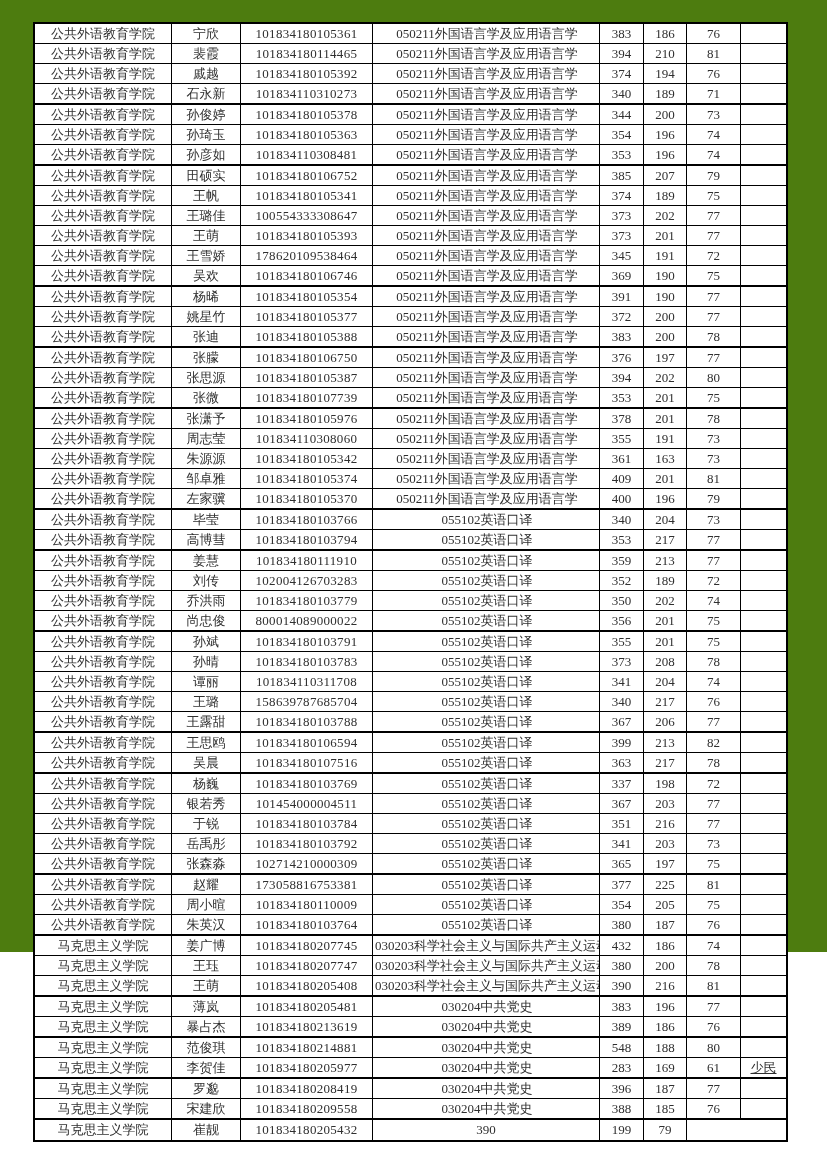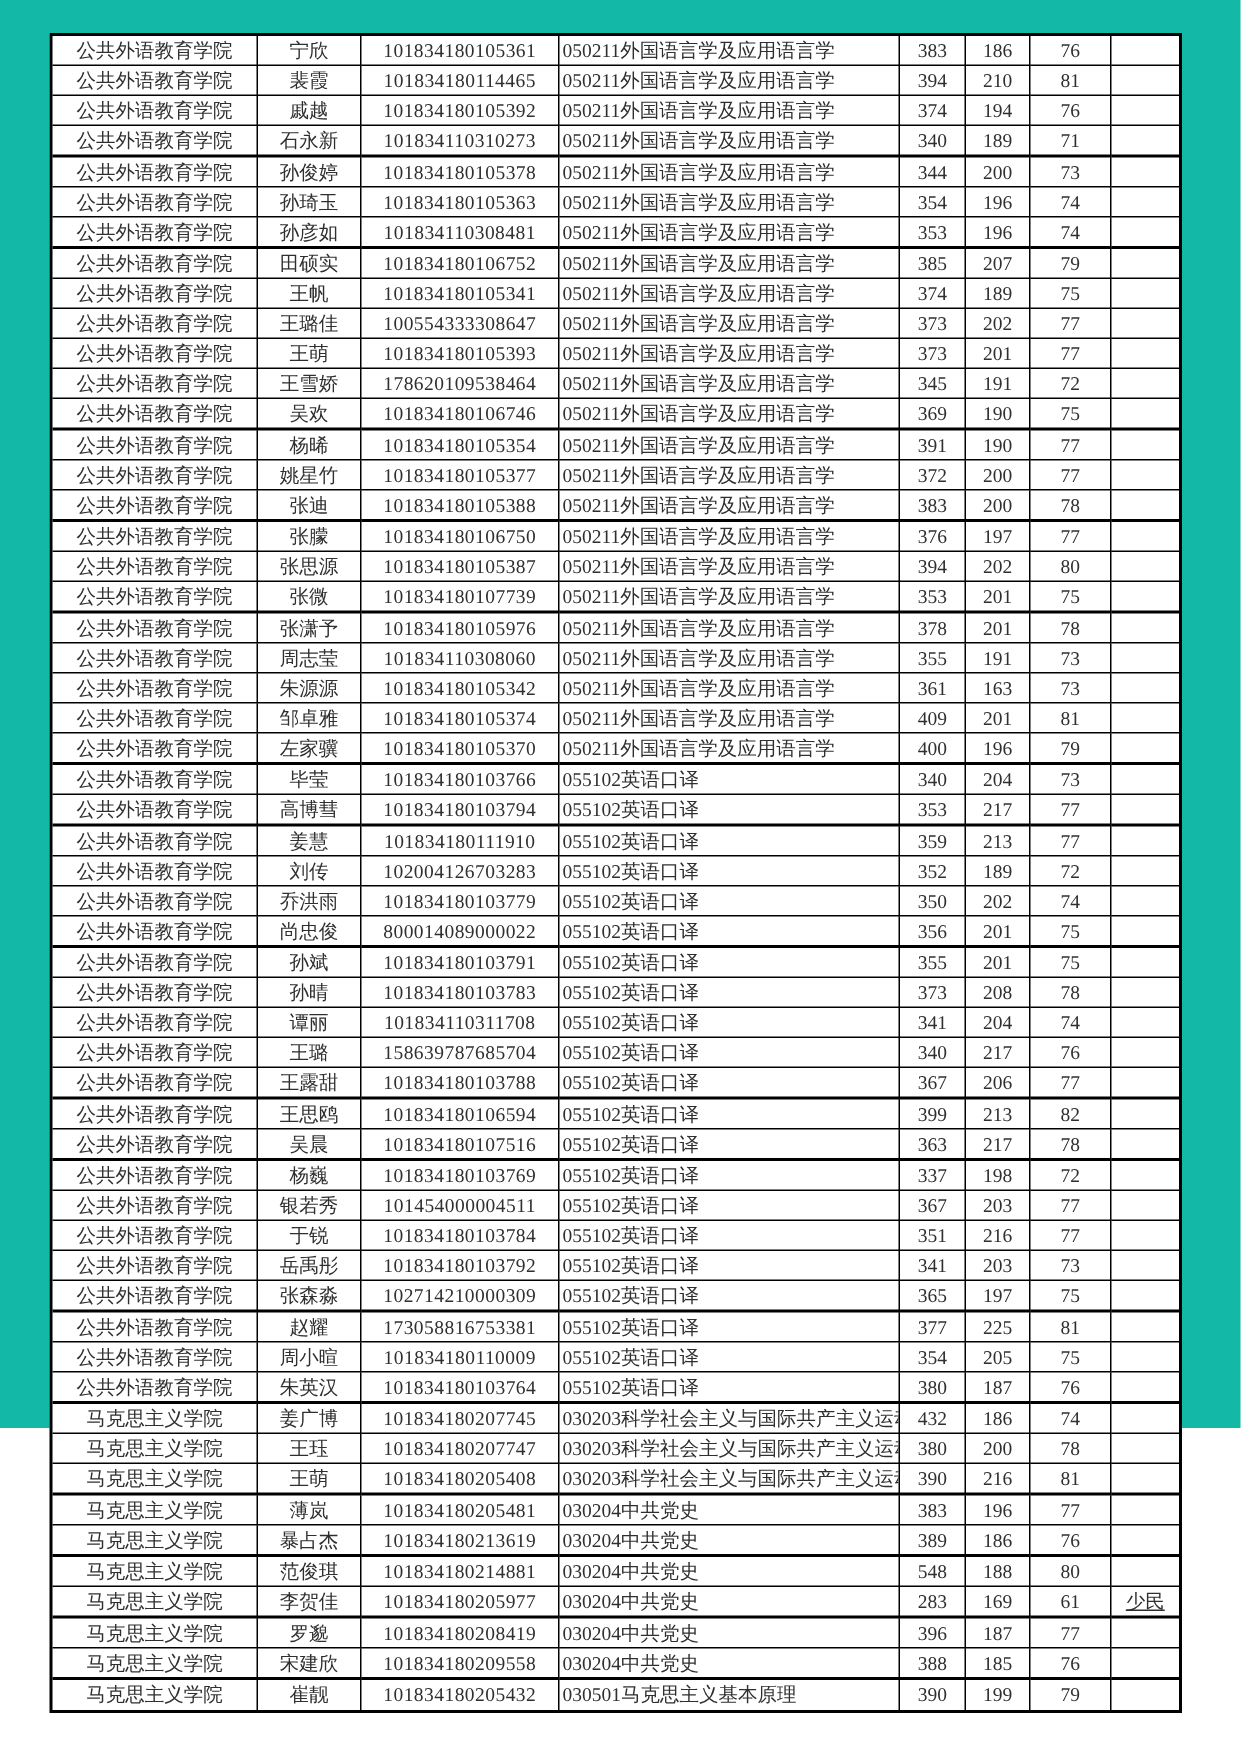--- a/index.html
+++ b/index.html
@@ -11,7 +11,7 @@
     overflow:hidden;
   }
   .page{
-    position:absolute;left:0;top:0;width:827px;height:952px;background:#14b8a6;
+    position:absolute;left:0;top:0;width:827px;height:952px;background:#4d7c0f;
   }
   .tbl{
     position:absolute;

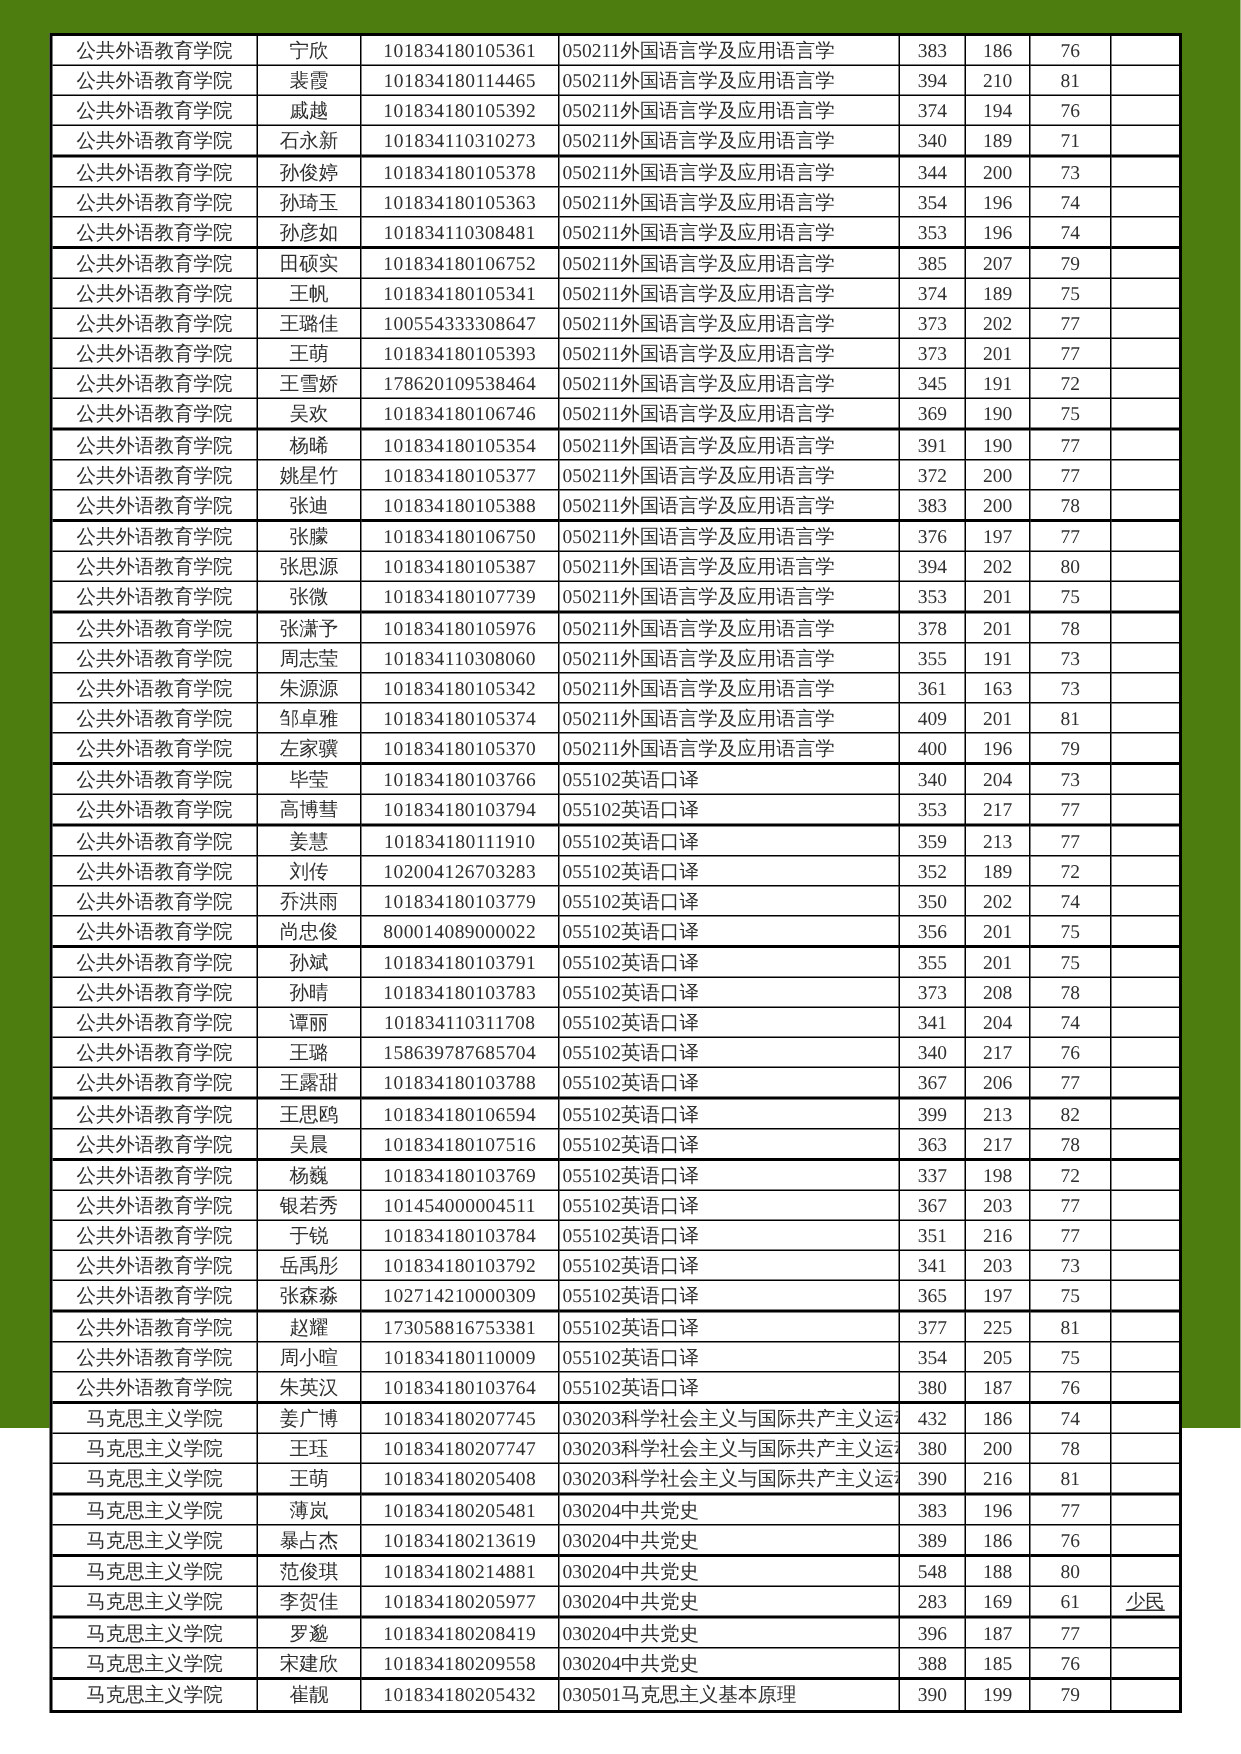--- a/index.html
+++ b/index.html
@@ -35,7 +35,7 @@
   }
   .cell.last-col{border-right:none;text-decoration:underline;}
   .cell.last-row{border-bottom:none;}
-  .cell.major{text-align:left;padding-left:2px;}
+  .cell.major{text-align:center;padding-left:2px;}
   .cell.id{letter-spacing:0.3px;}
   
   .cell.heavy{border-bottom-width:2px;height:21px;}

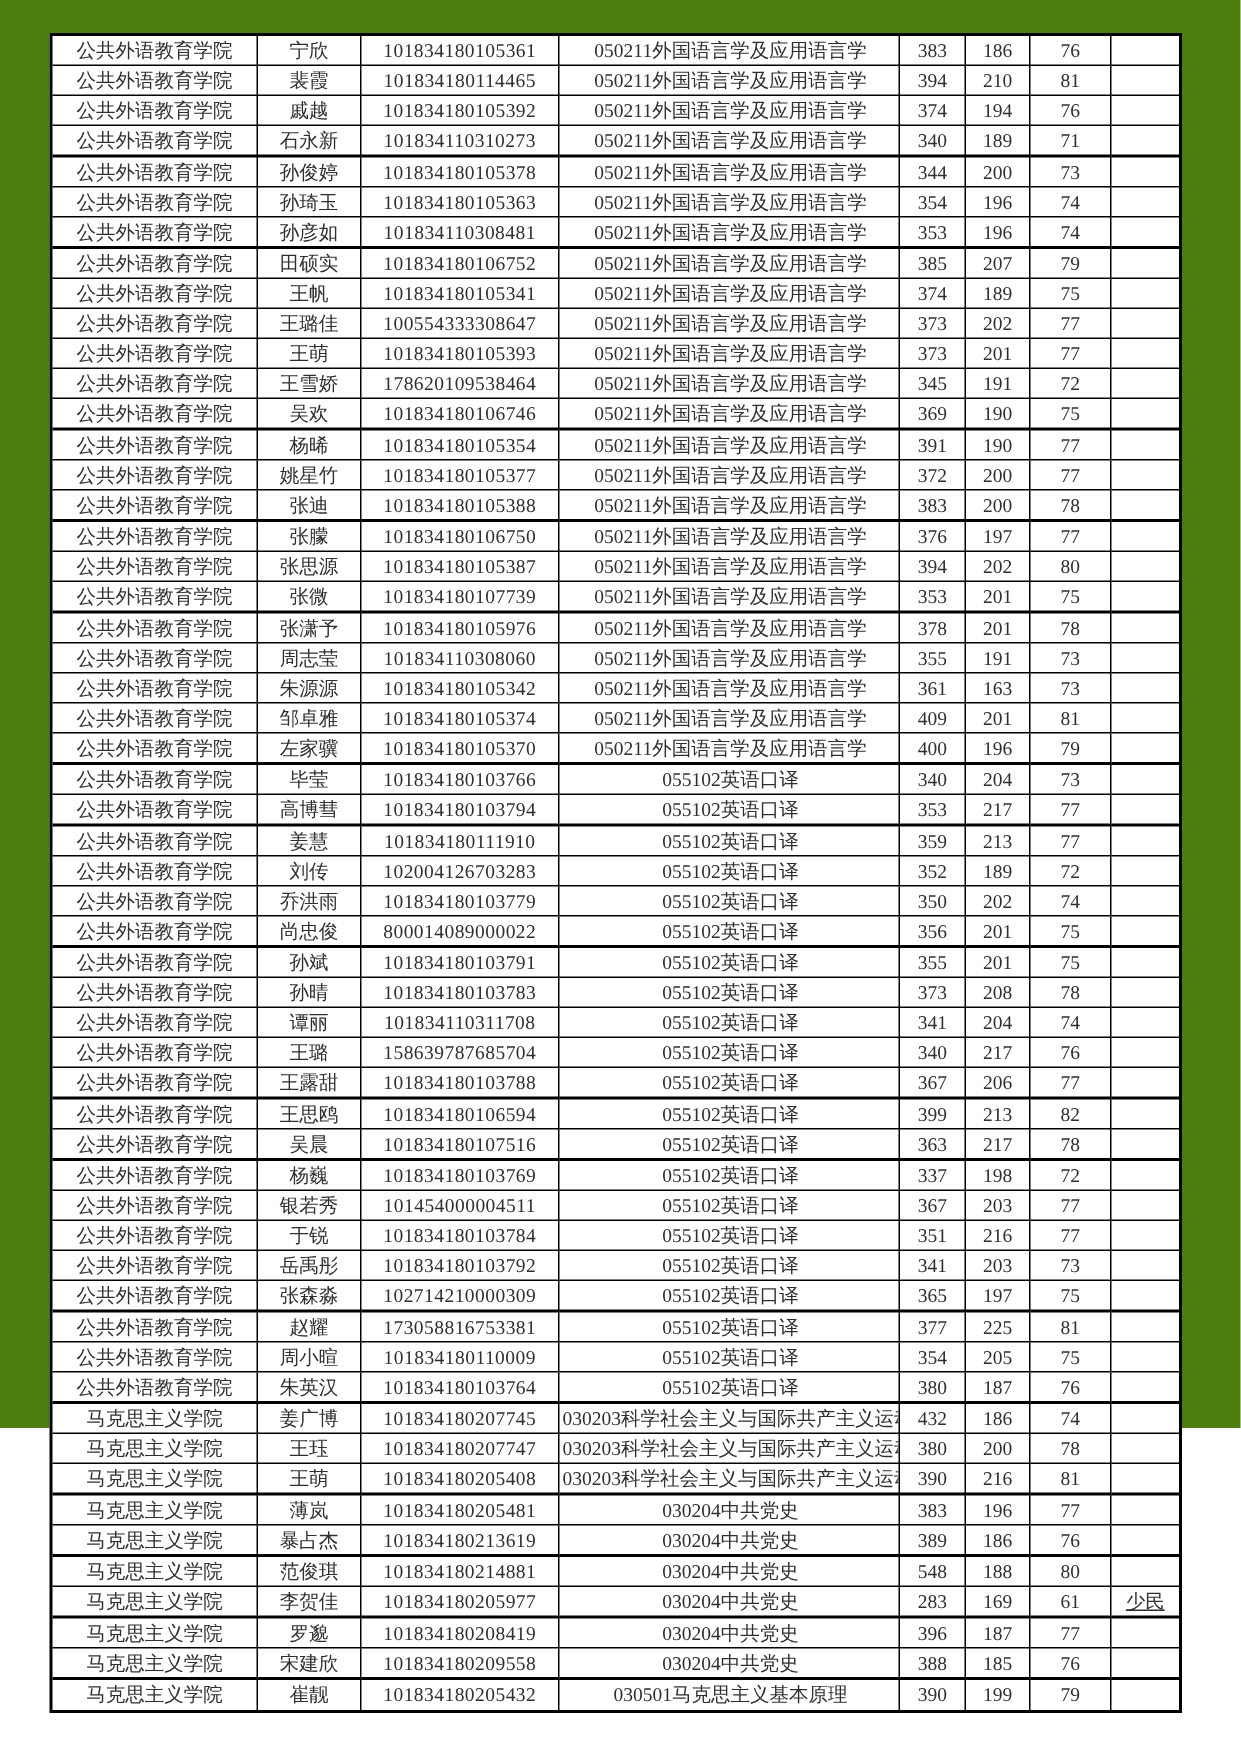--- a/index.html
+++ b/index.html
@@ -480,7 +480,6 @@
       <div class="cell college last-row">马克思主义学院</div>
       <div class="cell name last-row">崔靓</div>
       <div class="cell id last-row">101834180205432</div>
-      <div class="cell major last-row">030501马克思主义基本原理</div>
       <div class="cell s1 last-row">390</div>
       <div class="cell s2 last-row">199</div>
       <div class="cell s3 last-row">79</div>

